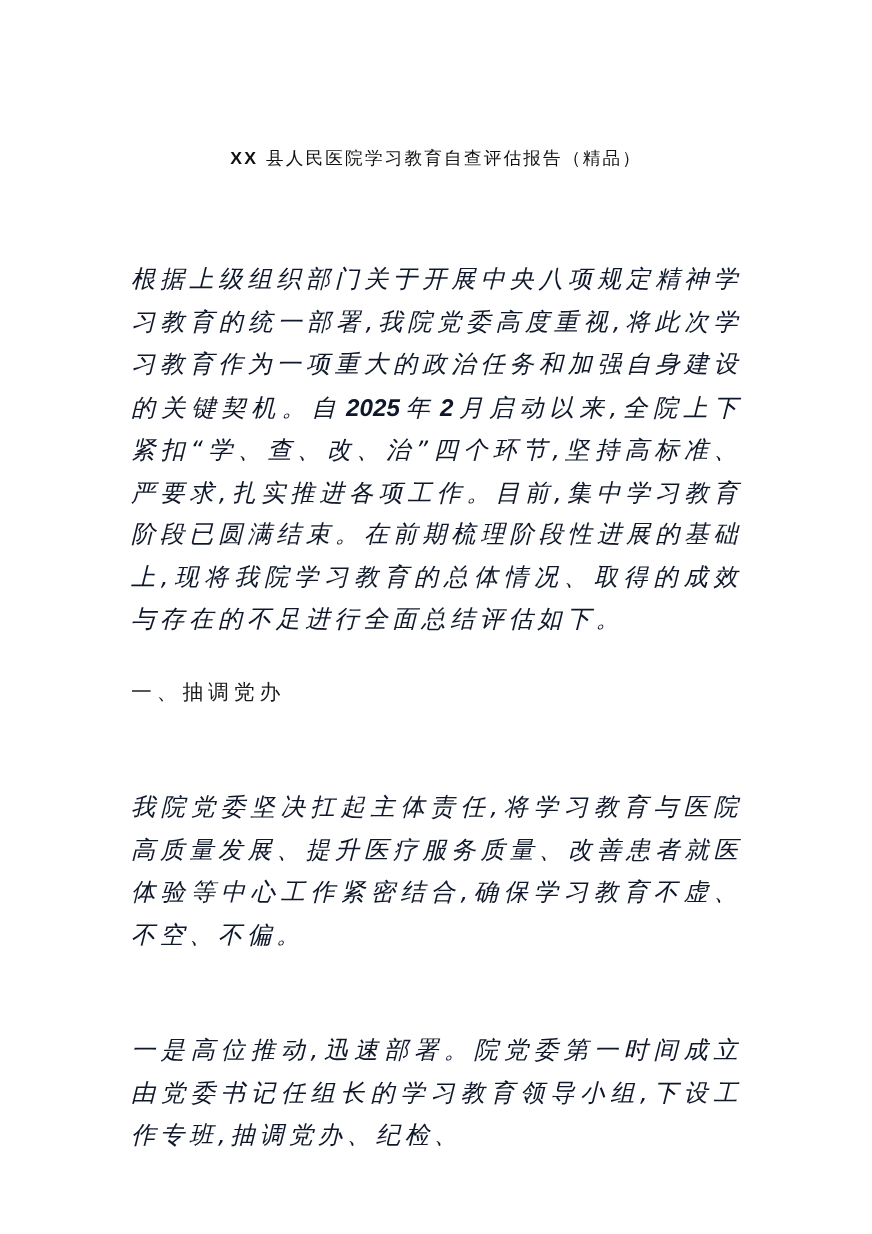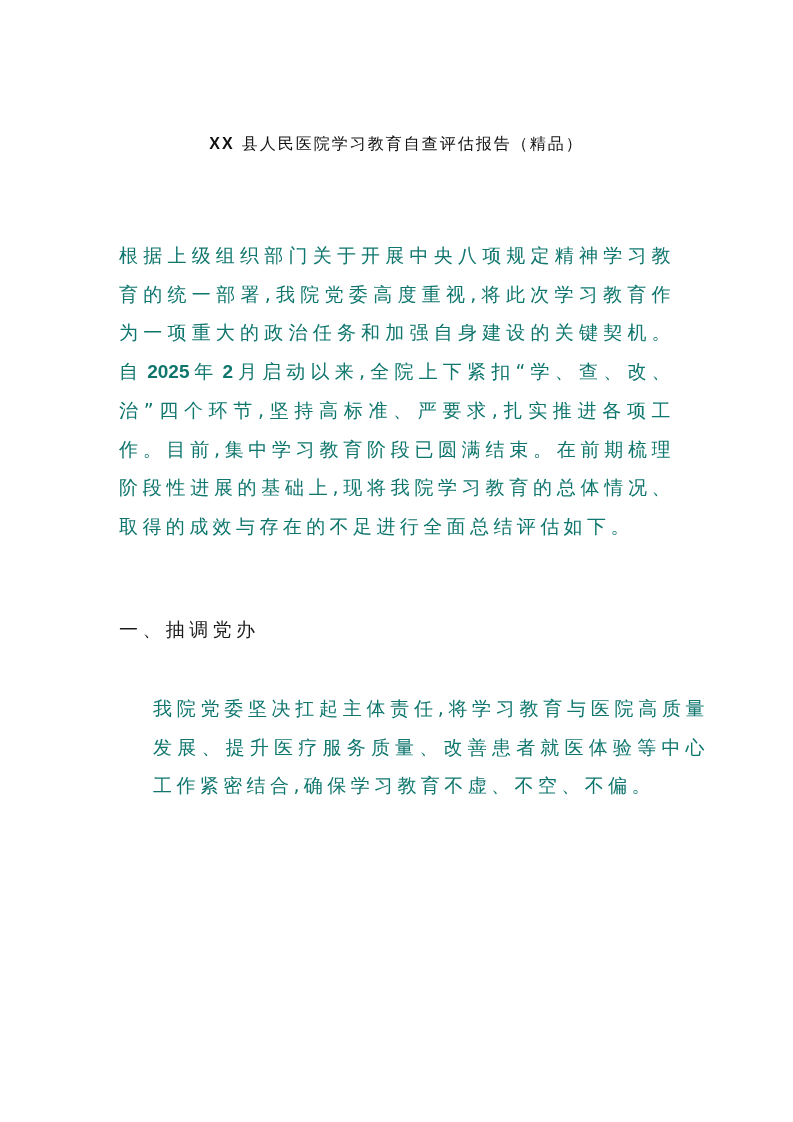--- a/index.html
+++ b/index.html
@@ -41,12 +41,13 @@
       position: absolute;
       left: 119px;
       width: 556px;
-      font-size: 19px;
+      font-size: 22px;
       line-height: 38.5px;
       letter-spacing: 4.4px;
       text-align: justify;
-      color: #0f766e;
+      color: #0f172a;
       margin: 0;
+      font-style: italic;
     }
     .para .latin {
       font-family: "Liberation Sans", sans-serif;

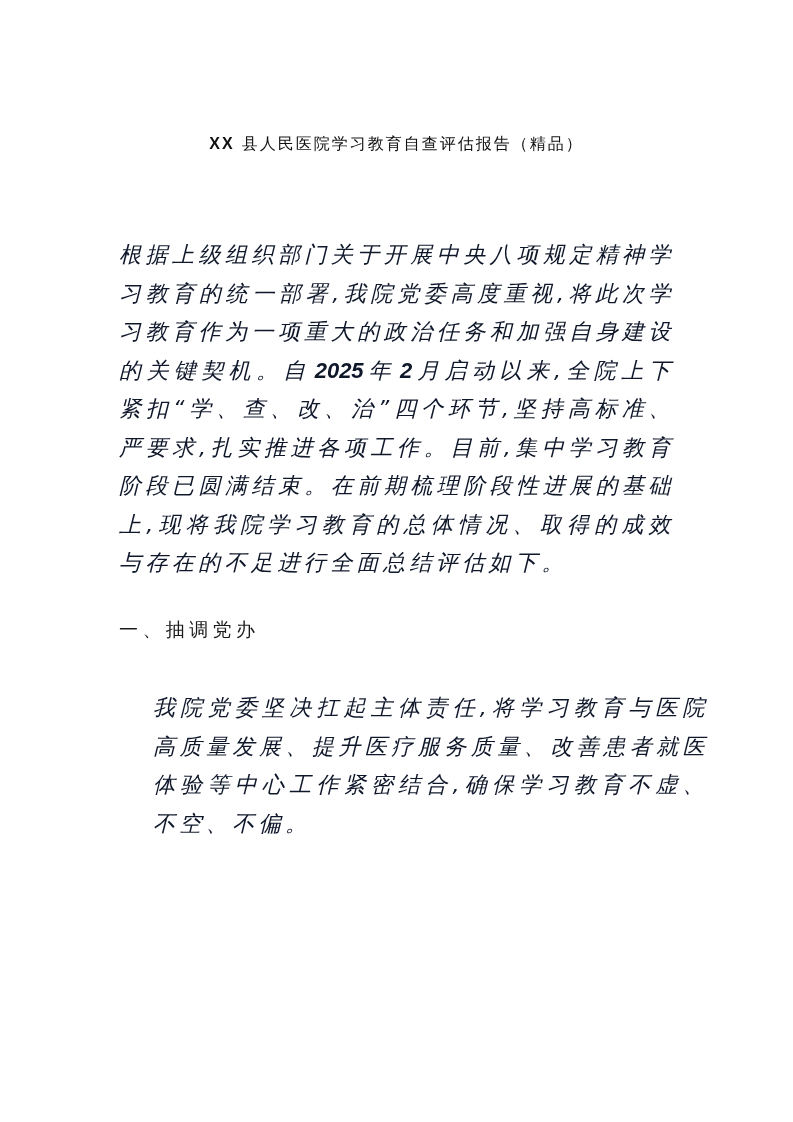--- a/index.html
+++ b/index.html
@@ -79,7 +79,7 @@
 
   <p class="heading" style="top:614px;">一、抽调党办</p>
 
-  <p class="para" style="top:689px;margin-left:34px;">我院党委坚决扛起主体责任,将学习教育与医院高质量发展、提升医疗服务质量、改善患者就医体验等中心工作紧密结合,确保学习教育不虚、不空、不偏。</p>
+  <p class="para" style="top:716px;">我院党委坚决扛起主体责任,将学习教育与医院高质量发展、提升医疗服务质量、改善患者就医体验等中心工作紧密结合,确保学习教育不虚、不空、不偏。</p>
 
 
 

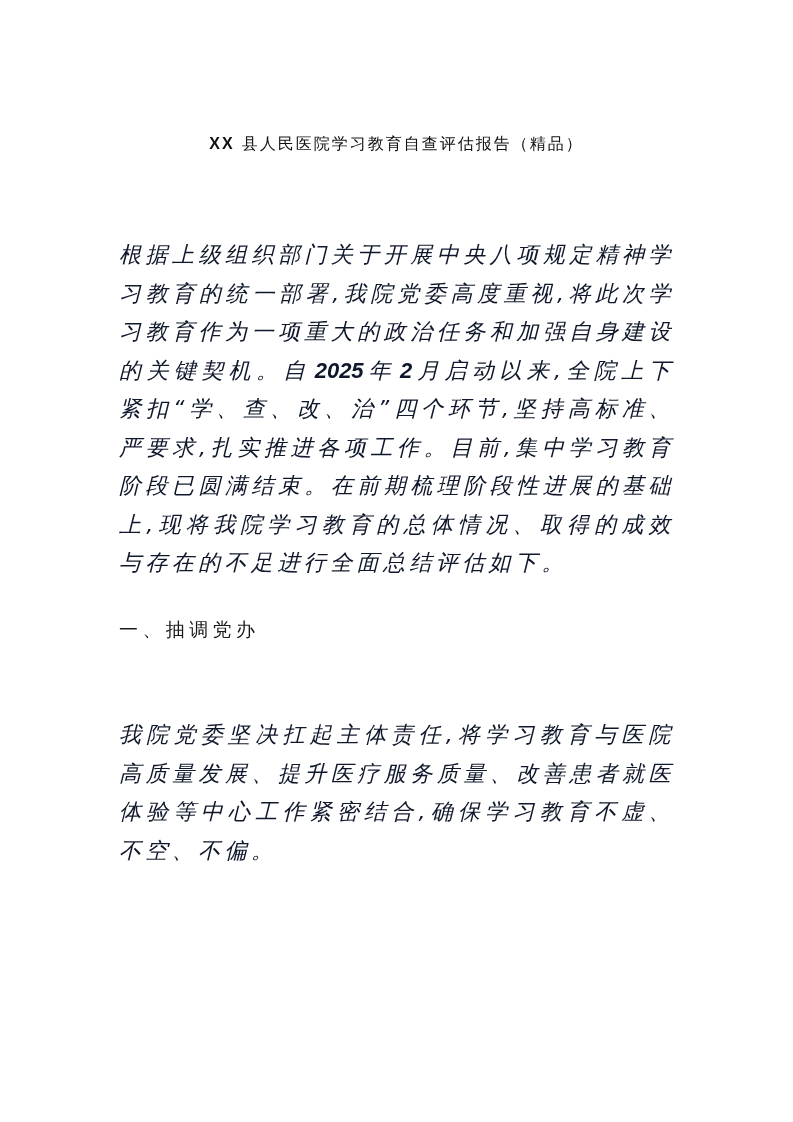--- a/index.html
+++ b/index.html
@@ -82,6 +82,7 @@
   <p class="para" style="top:716px;">我院党委坚决扛起主体责任,将学习教育与医院高质量发展、提升医疗服务质量、改善患者就医体验等中心工作紧密结合,确保学习教育不虚、不空、不偏。</p>
 
 
+  <p class="para" style="top:937px;">一是高位推动,迅速部署。院党委第一时间成立由党委书记任组长的学习教育领导小组,下设工作专班,抽调党办、纪检、</p>
 
 </div>
 

